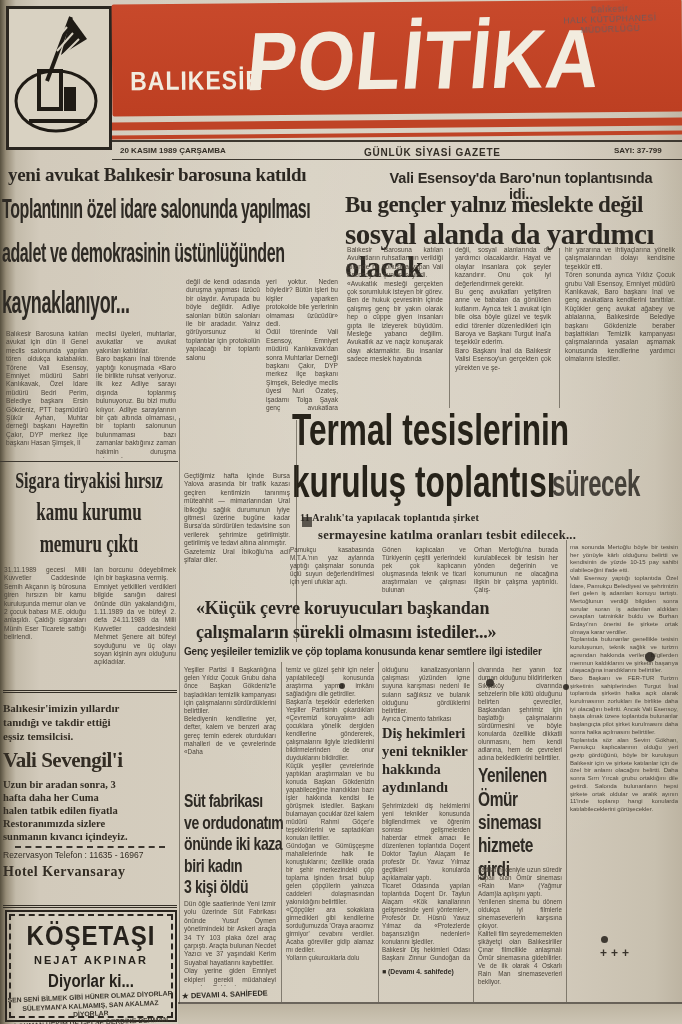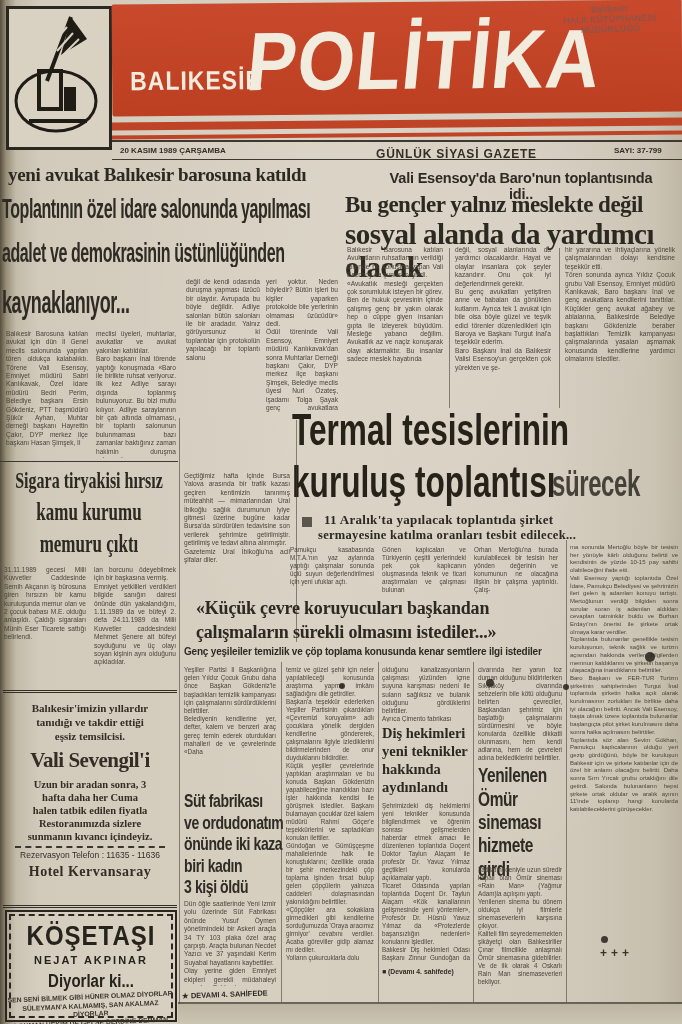--- a/index.html
+++ b/index.html
@@ -64,7 +64,7 @@
   <div class="rule" style="left:112px;top:140px;width:570px;height:2px;"></div>
   <div class="rule" style="left:112px;top:159px;width:570px;height:1px;"></div>
   <div class="abs" style="left:120px;top:146px;font-size:8px;font-weight:bold;color:#332e26;">20 KASIM 1989 ÇARŞAMBA</div>
-  <div class="abs" style="left:376px;top:147px;font-size:12px;font-weight:bold;letter-spacing:.8px;color:#332e26;text-decoration:underline;">GÜNLÜK SİYASİ GAZETE</div>
+  <div class="abs" style="left:364px;top:147px;font-size:10px;font-weight:bold;letter-spacing:.8px;color:#332e26;">GÜNLÜK SİYASİ GAZETE</div>
   <div class="abs" style="left:614px;top:146px;font-size:8px;font-weight:bold;color:#332e26;">SAYI: 37-799</div>
 
   <div class="abs serifh" style="left:8px;top:164px;font-size:19px;letter-spacing:-0.3px;width:332px;">yeni avukat Balıkesir barosuna katıldı</div>

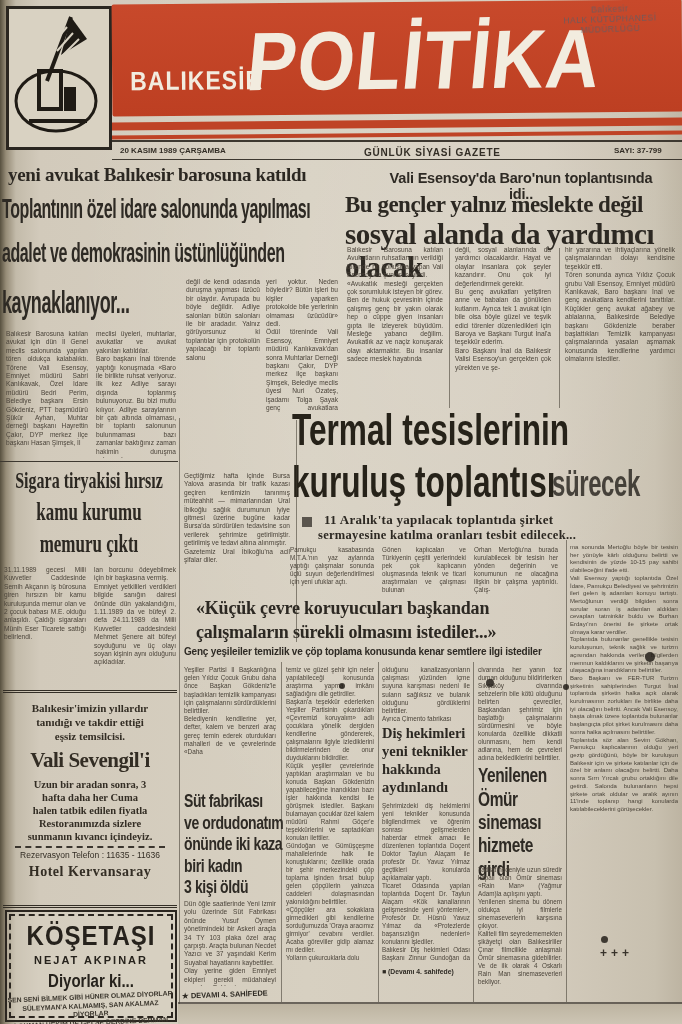--- a/index.html
+++ b/index.html
@@ -106,7 +106,7 @@
   <div class="abs condh" style="left:292px;top:456px;font-size:31px;letter-spacing:0px;transform:scale(1.02,1.45);transform-origin:left top;color:#262219;">kuruluş toplantısı</div>
   <div class="abs condh" style="left:552px;top:462px;font-size:24px;transform:scaleY(1.55);transform-origin:left top;opacity:.85;">sürecek</div>
   <div class="bullet-sq" style="left:302px;top:517px;"></div>
-  <div class="abs serifh" style="left:324px;top:512px;font-size:13px;letter-spacing:.3px;">11 Aralık'ta yapılacak toplantıda şirket</div>
+  <div class="abs serifh" style="left:300px;top:512px;font-size:10px;letter-spacing:.3px;">11 Aralık'ta yapılacak toplantıda şirket</div>
   <div class="abs serifh" style="left:318px;top:528px;font-size:12.5px;letter-spacing:.3px;">sermayesine katılma oranları tesbit edilecek...</div>
   <div class="col" style="left:290px;top:546px;width:84px;height:52px;font-size:6.3px;line-height:8px;">Pamukçu kasabasında M.T.A.'nın yaz aylarında yaptığı çalışmalar sonunda üçlü suyun değerlendirilmesi için yeni ufuklar açtı.</div>
   <div class="col" style="left:382px;top:546px;width:84px;height:52px;font-size:6.3px;line-height:8px;">Gönen kaplıcaları ve Türkiyenin çeşitli yerlerindeki pek çok kaplıcanın oluşmasında teknik ve ticari araştırmaları ve çalışması bulunan</div>

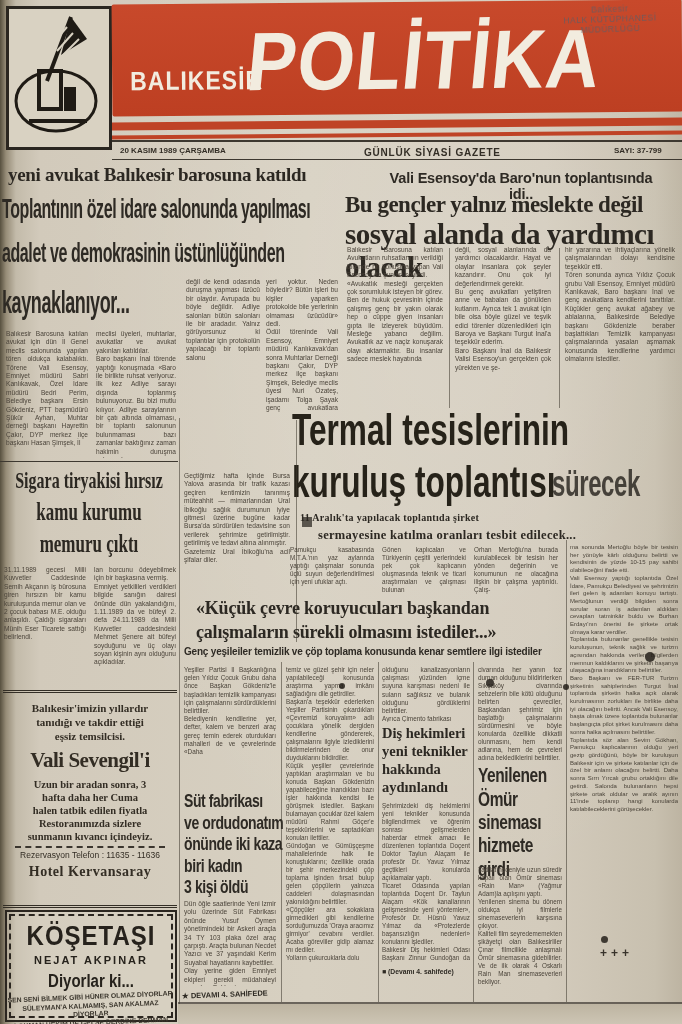--- a/index.html
+++ b/index.html
@@ -26,7 +26,7 @@
     letter-spacing:.5px;white-space:pre-line;filter:blur(.3px);}
   .adbox{position:absolute;left:3px;top:690px;width:174px;height:212px;
     border-top:3px double #332e26;border-bottom:3px double #332e26;
-    text-align:center;font-family:"Liberation Serif",serif;color:#332d24;}
+    font-family:"Liberation Serif",serif;color:#332d24;}
   .kbox{position:absolute;left:5px;top:910px;width:168px;height:108px;
     border:2px solid #2b2620;outline:2px dashed #2b2620;outline-offset:-6px;
     text-align:center;color:#26221c;background:rgba(222,215,201,.35);}

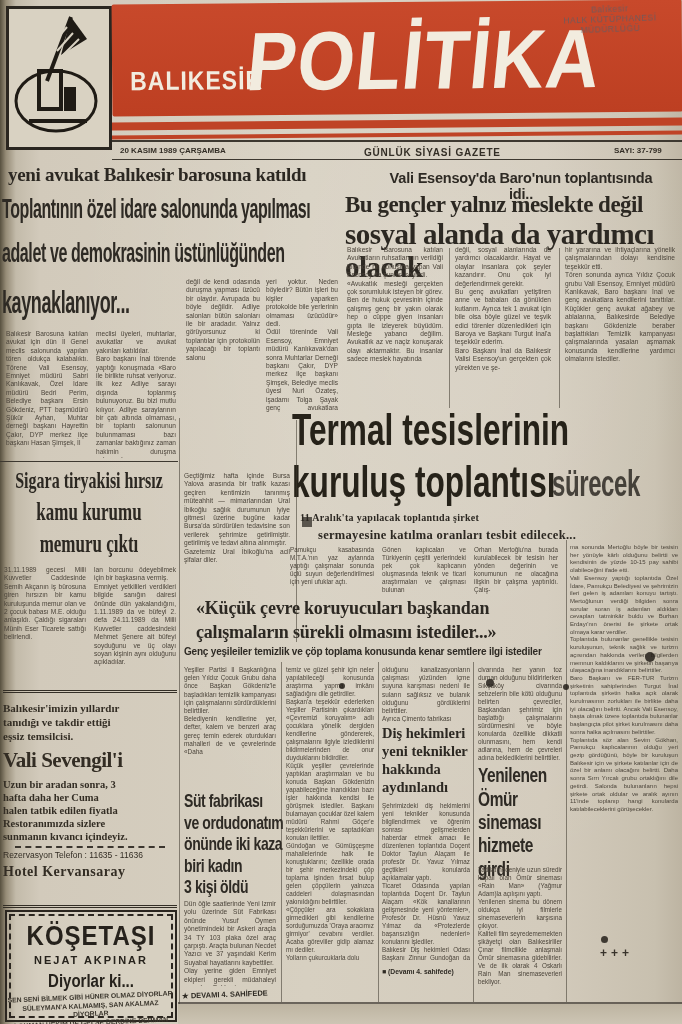--- a/index.html
+++ b/index.html
@@ -170,7 +170,7 @@
 Restoranımızda sizlere
 sunmanın kıvancı içindeyiz.</div>
     <div class="dashline"></div>
-    <div style="font-size:8.5px;font-family:'Liberation Sans',sans-serif;">Rezervasyon Telefon : 11635 - 11636</div>
+    <div style="font-size:8.5px;font-family:'Liberation Sans',sans-serif;">Rezervasyon Telefon : 11635 - 16967</div>
     <div style="margin-top:4px;font-size:14px;font-weight:bold;letter-spacing:.5px;">Hotel Kervansaray</div>
   </div>
 

